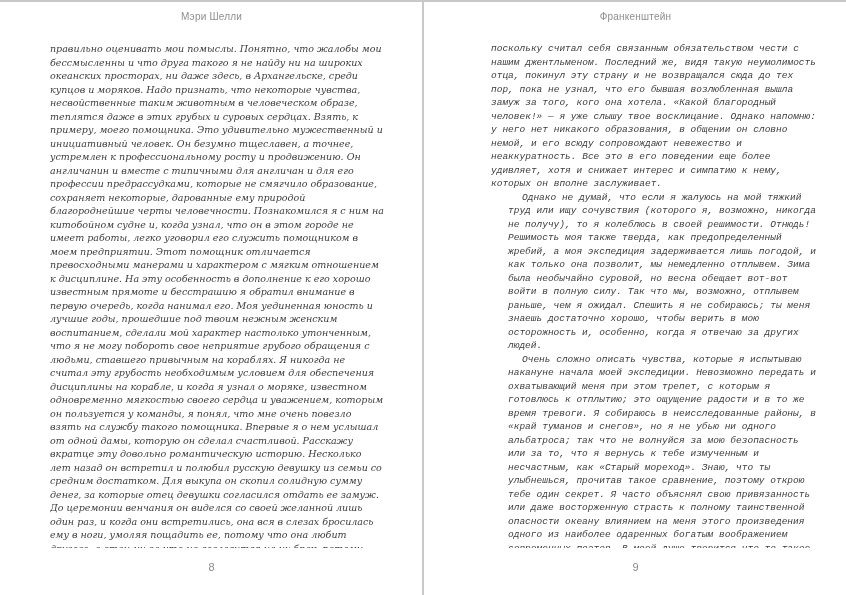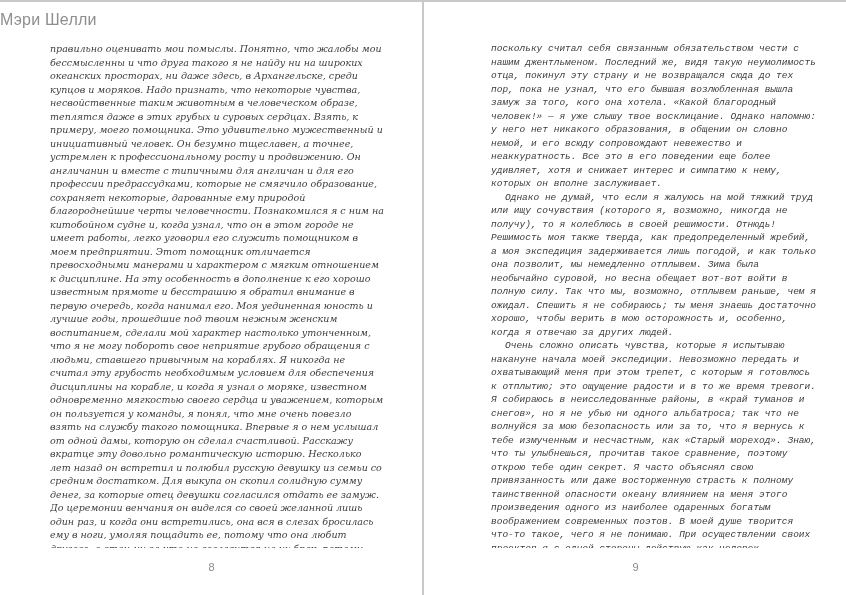--- a/index.html
+++ b/index.html
@@ -34,9 +34,9 @@
     top: 9px;
     left: 0;
     width: 100%;
-    text-align: left;
+    text-align: center;
     font-family: "Liberation Sans", sans-serif;
-    font-size: 16px;
+    font-size: 10px;
     color: #8e8e8e;
     letter-spacing: 0.2px;
   }

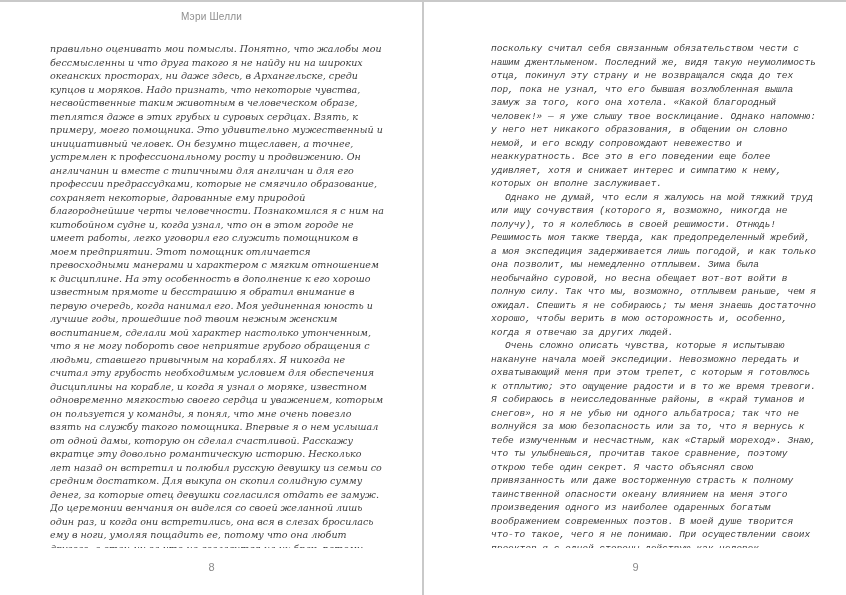--- a/index.html
+++ b/index.html
@@ -82,6 +82,7 @@
   <div class="divider"></div>
 
   <div class="page page-right">
+    <div class="running-header">Франкенштейн</div>
     <div class="page-body">
       <p>поскольку считал себя связанным обязательством чести с нашим джентльменом. Последний же, видя такую неумолимость отца, покинул эту страну и не возвращался сюда до тех пор, пока не узнал, что его бывшая возлюбленная вышла замуж за того, кого она хотела. «Какой благородный человек!» — я уже слышу твое восклицание. Однако напомню: у него нет никакого образования, в общении он словно немой, и его всюду сопровождают невежество и неаккуратность. Все это в его поведении еще более удивляет, хотя и снижает интерес и симпатию к нему, которых он вполне заслуживает.</p>
       <p class="indent">Однако не думай, что если я жалуюсь на мой тяжкий труд или ищу сочувствия (которого я, возможно, никогда не получу), то я колеблюсь в своей решимости. Отнюдь! Решимость моя также тверда, как предопределенный жребий, а моя экспедиция задерживается лишь погодой, и как только она позволит, мы немедленно отплывем. Зима была необычайно суровой, но весна обещает вот-вот войти в полную силу. Так что мы, возможно, отплывем раньше, чем я ожидал. Спешить я не собираюсь; ты меня знаешь достаточно хорошо, чтобы верить в мою осторожность и, особенно, когда я отвечаю за других людей.</p>

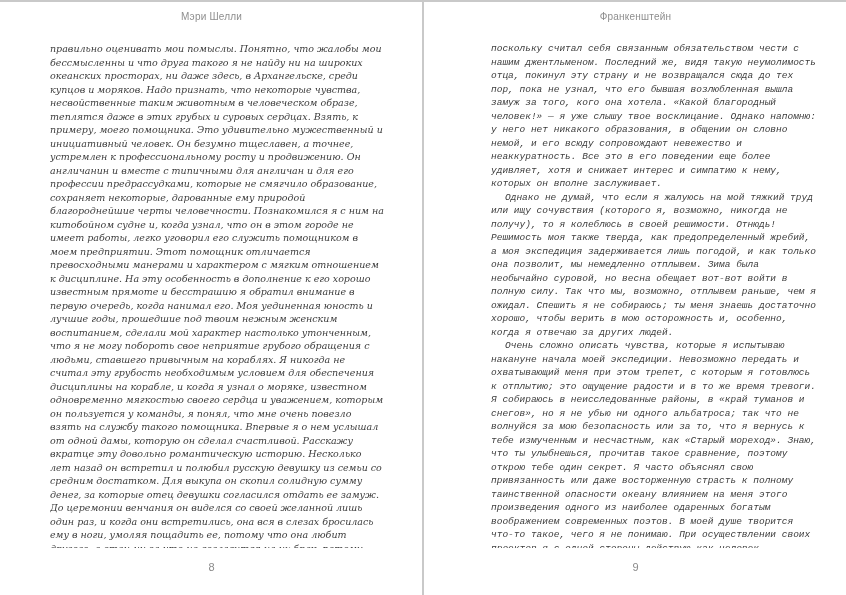--- a/index.html
+++ b/index.html
@@ -54,7 +54,7 @@
   .page-left  .page-body { left: 50px; width: 334px; }
   .page-right .page-body { left: 66px; width: 330px; font-family: Liberation Mono, monospace; }
   .page-body p { margin: 0; }
-  .page-body p.indent { text-indent: 14px; }
+  .page-body p.indent { text-indent: 14px; margin-left: 17px; }
   .page-number {
     position: absolute;
     bottom: 24px;

